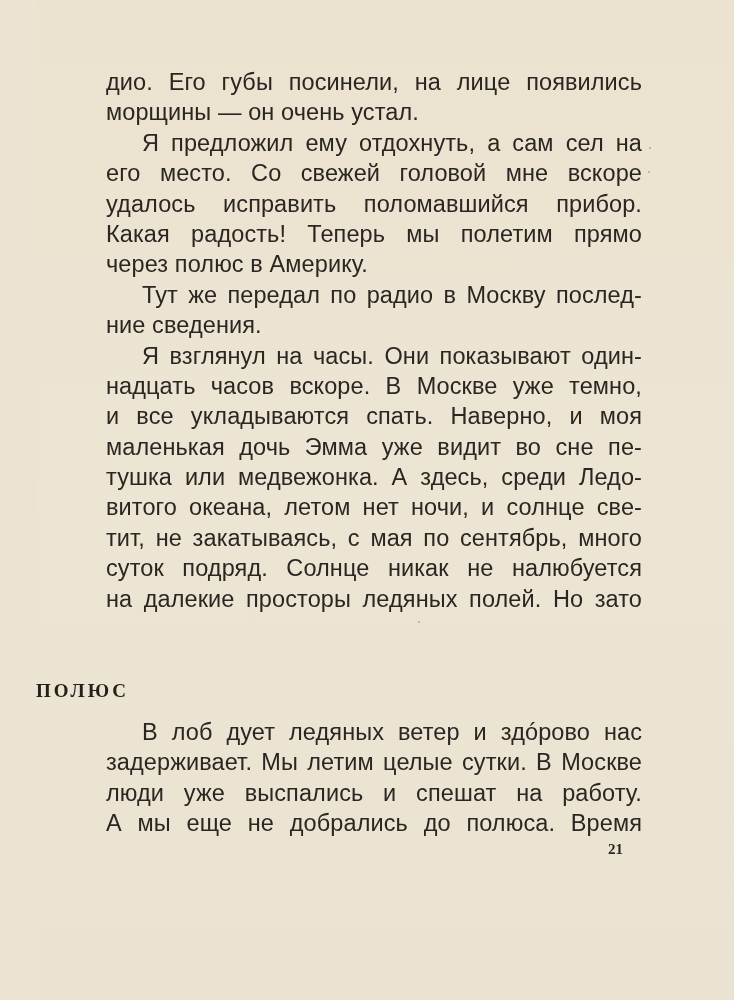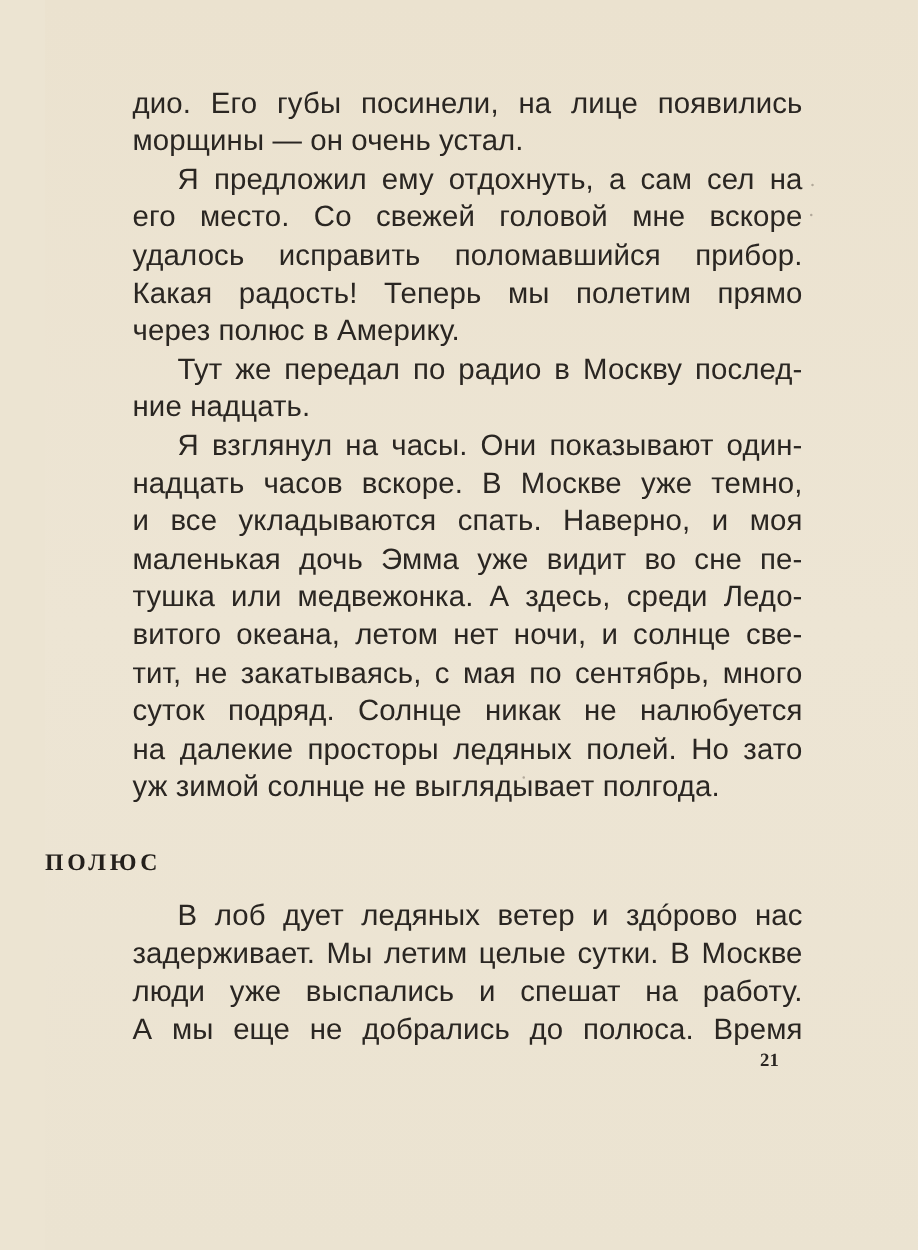--- a/index.html
+++ b/index.html
@@ -87,7 +87,7 @@
     <span class="line">Какая радость! Теперь мы полетим прямо</span>
     <span class="line last">через полюс в Америку.</span>
     <span class="line indent">Тут же передал по радио в Москву послед-</span>
-    <span class="line last">ние надцать.</span>
+    <span class="line last">ние сведения.</span>
     <span class="line indent">Я взглянул на часы. Они показывают один-</span>
     <span class="line">надцать часов вскоре. В Москве уже темно,</span>
     <span class="line">и все укладываются спать. Наверно, и моя</span>

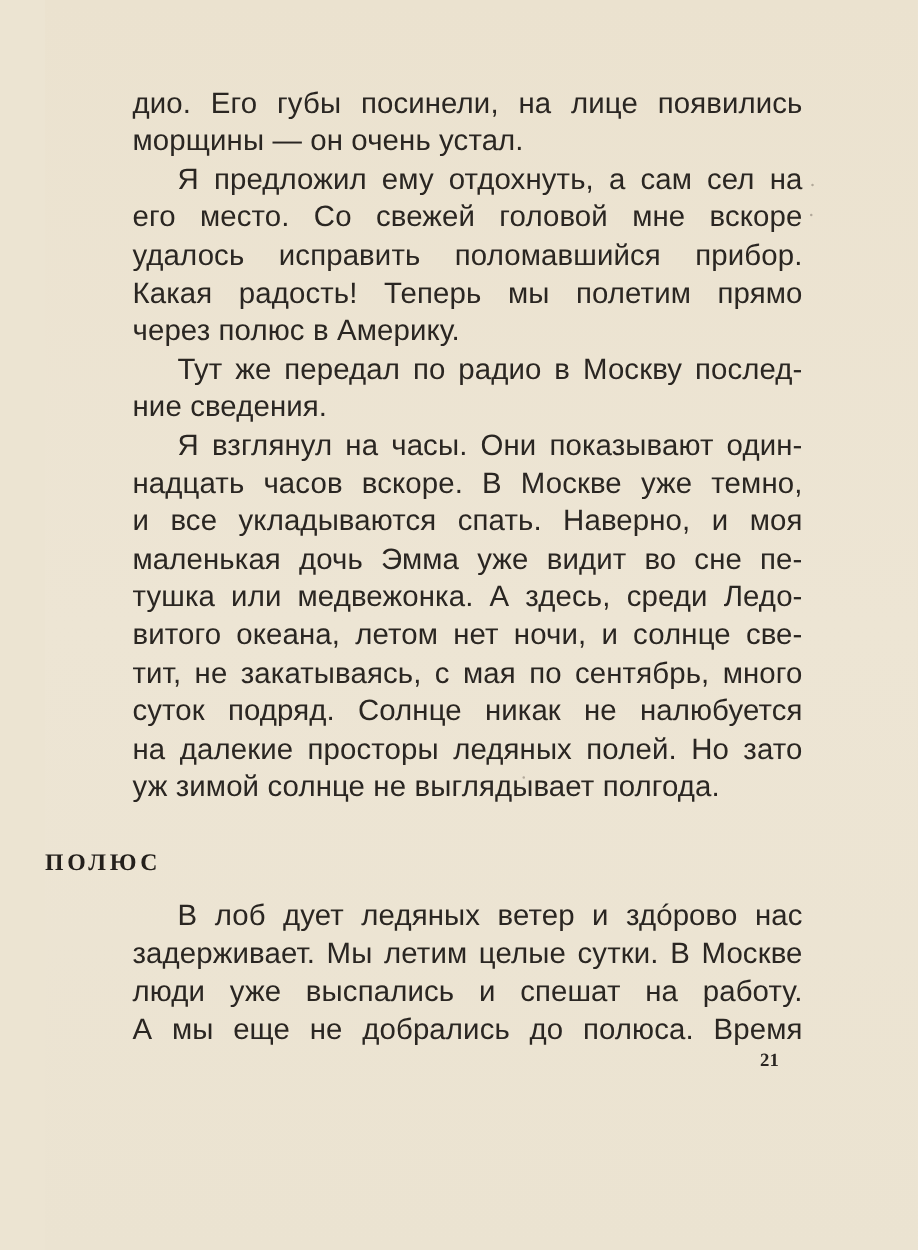--- a/index.html
+++ b/index.html
@@ -97,7 +97,6 @@
     <span class="line">тит, не закатываясь, с мая по сентябрь, много</span>
     <span class="line">суток подряд. Солнце никак не налюбуется</span>
     <span class="line">на далекие просторы ледяных полей. Но зато</span>
-    <span class="line last">уж зимой солнце не выглядывает полгода.</span>
   </div>
 
   <div class="heading">ПОЛЮС</div>

